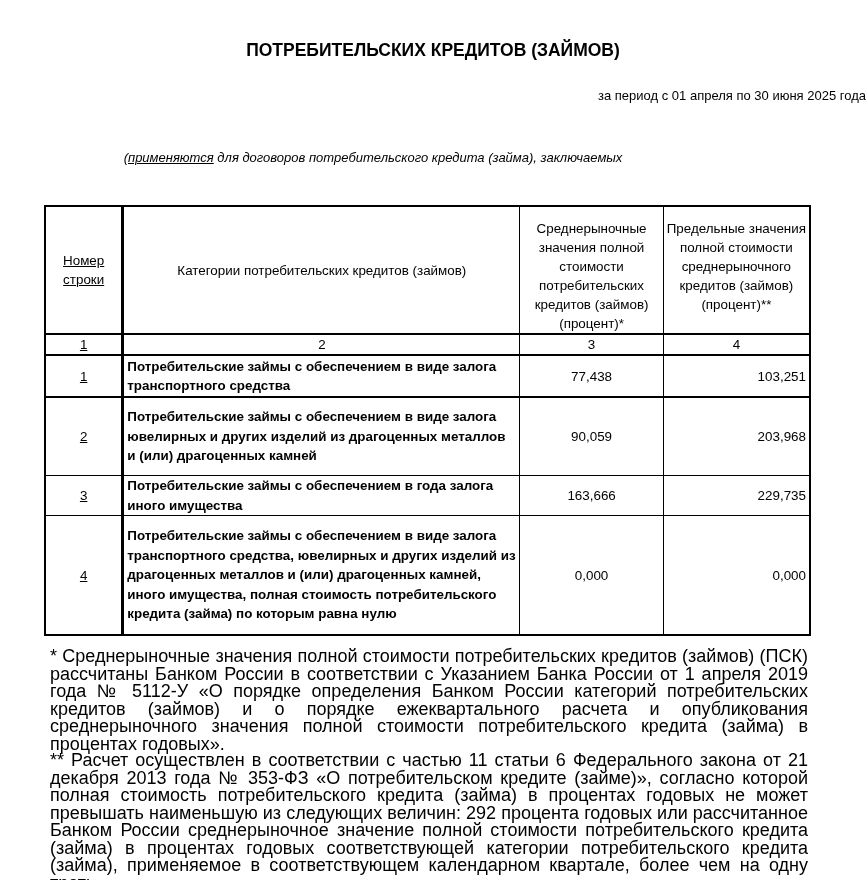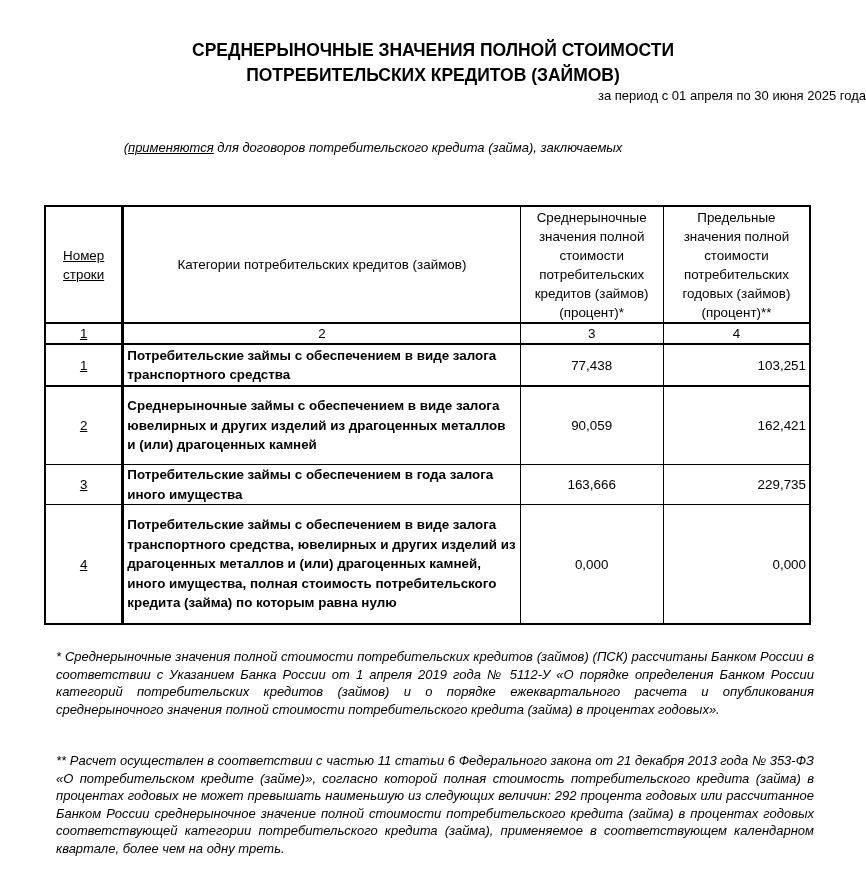--- a/index.html
+++ b/index.html
@@ -55,7 +55,6 @@
 <body>
 
 <div class="title">
-  <div>СРЕДНЕРЫНОЧНЫЕ ЗНАЧЕНИЯ ПОЛНОЙ СТОИМОСТИ</div>
   <div>ПОТРЕБИТЕЛЬСКИХ КРЕДИТОВ (ЗАЙМОВ)</div>
 </div>
 <div class="period">за период с 01 апреля по 30 июня 2025 года</div>

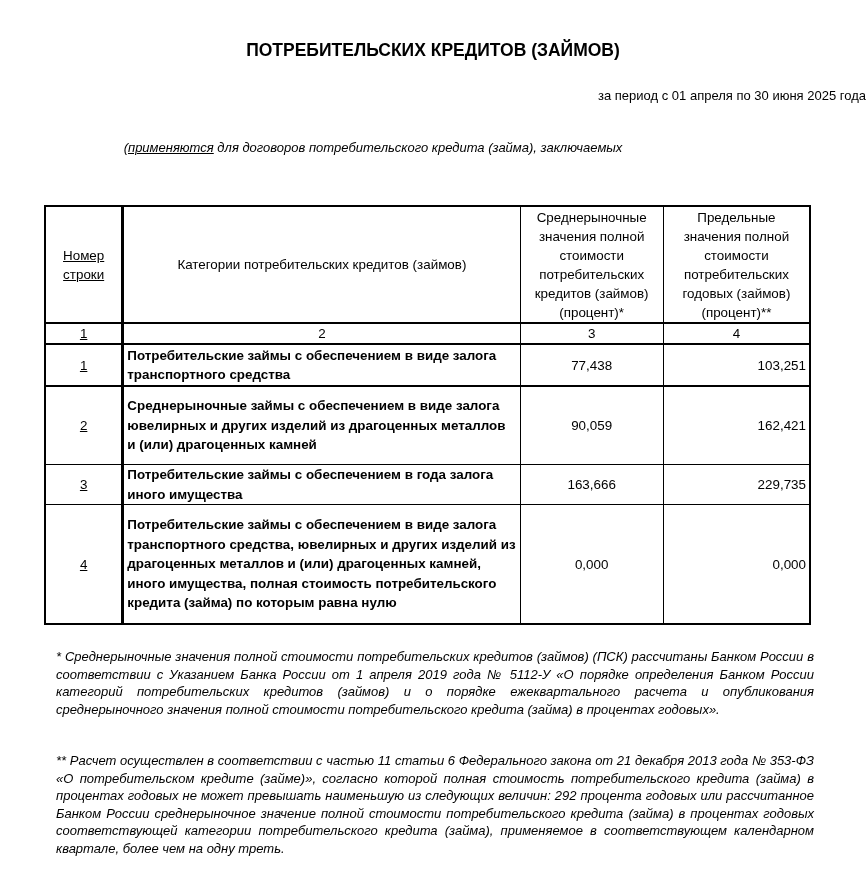--- a/index.html
+++ b/index.html
@@ -17,7 +17,7 @@
     text-align: right; font-size: 13px; line-height: 16px;
   }
   .applies {
-    position: absolute; left: 0; width: 746px; top: 139px;
+    position: absolute; left: 0; width: 746px; top: 149px;
     text-align: center; font-style: italic; font-size: 13px; line-height: 17px;
   }
   .applies .u { text-decoration: underline; }

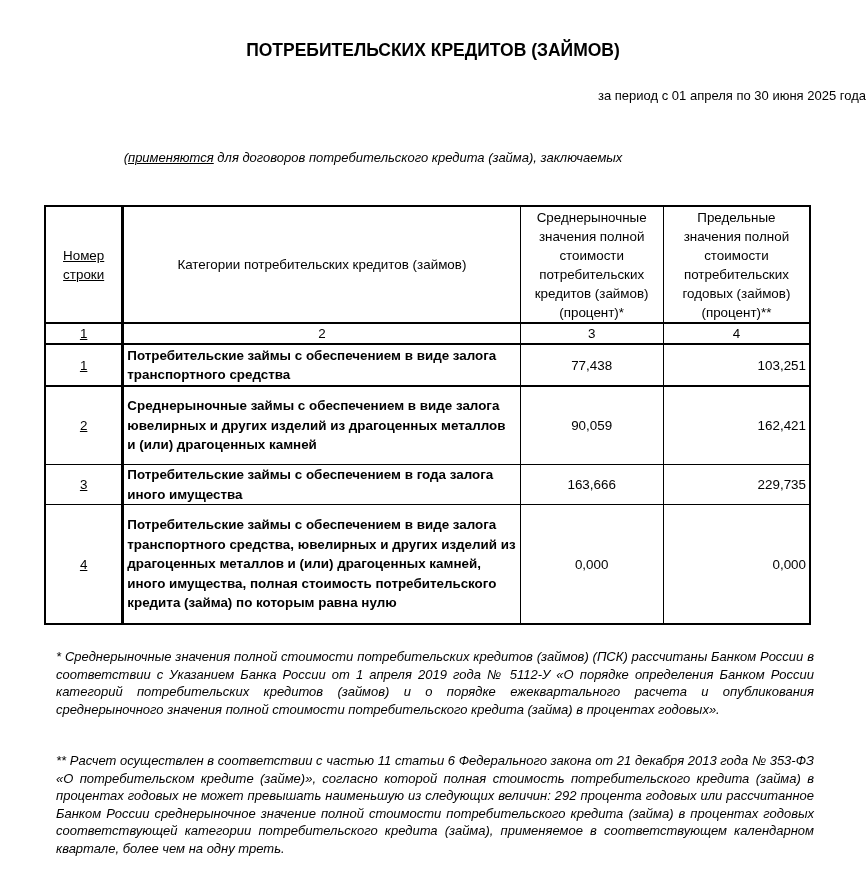--- a/index.html
+++ b/index.html
@@ -35,7 +35,7 @@
   .c3 { width: 137px; text-align: center; }
   .c4 { width: 140px; text-align: right; }
   tr.hdr td { height: 113px; line-height: 19px; text-align: center; border-bottom: 2.5px solid #000; }
-  tr.hdr td.c3, tr.hdr td.c4 { vertical-align: top; padding-top: 1px; }
+  tr.hdr td.c3, tr.hdr td.c4 { vertical-align: top; padding-top: 12px; }
   tr.nums td { height: 19px; line-height: 18px; text-align: center; border-bottom: 2.5px solid #000; }
   tr.row td.c2 { font-weight: bold; line-height: 19.5px; padding: 0 3px; }
   tr.r1 td { height: 40px; border-bottom: 2.5px solid #000; }

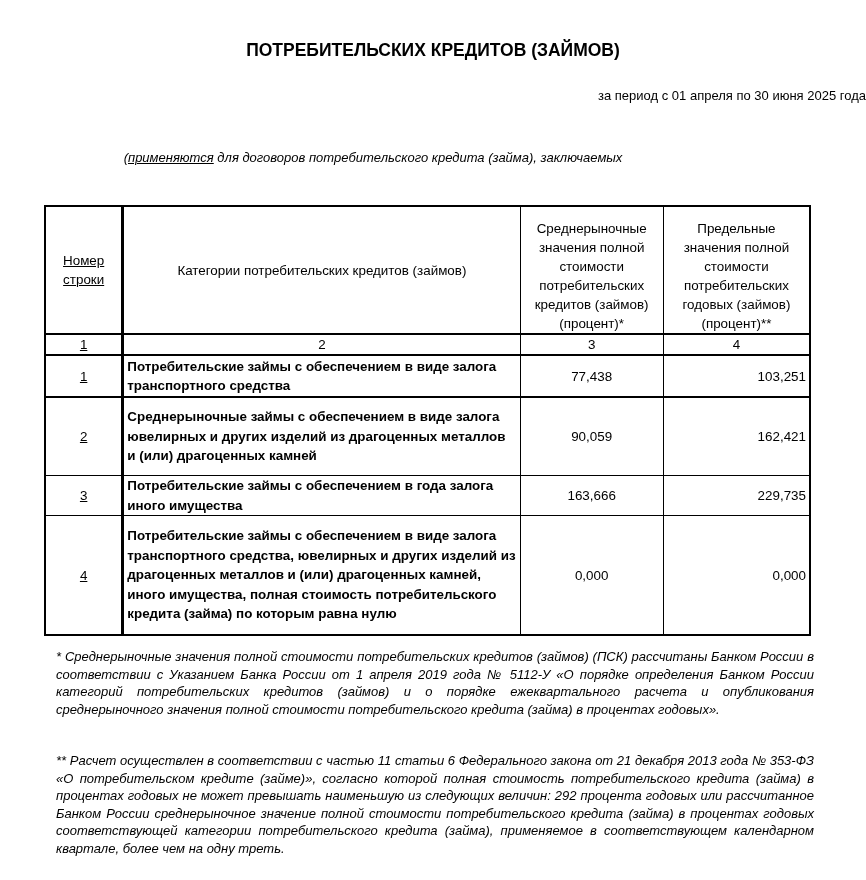--- a/index.html
+++ b/index.html
@@ -69,7 +69,7 @@
     <td class="c1">Номер строки</td>
     <td class="c2" style="text-align:center">Категории потребительских кредитов (займов)</td>
     <td class="c3">Среднерыночные значения полной стоимости потребительских кредитов (займов) (процент)*</td>
-    <td class="c4">Предельные значения полной стоимости потребительских годовых (займов) (процент)**</td>
+    <td class="c4">Предельные значения полной стоимости среднерыночного кредитов (займов) (процент)**</td>
   </tr>
   <tr class="nums">
     <td class="c1">1</td>

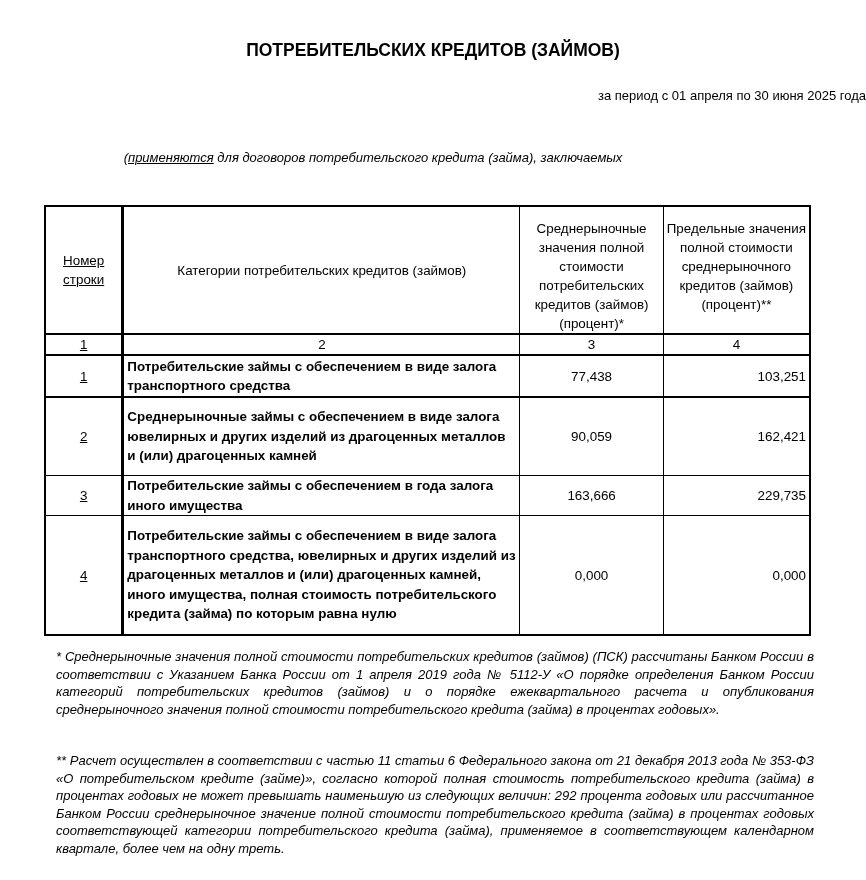--- a/index.html
+++ b/index.html
@@ -85,7 +85,7 @@
   </tr>
   <tr class="row r2">
     <td class="c1">2</td>
-    <td class="c2">Среднерыночные займы с обеспечением в виде залога ювелирных и других изделий из драгоценных металлов и (или) драгоценных камней</td>
+    <td class="c2">Потребительские займы с обеспечением в виде залога ювелирных и других изделий из драгоценных металлов и (или) драгоценных камней</td>
     <td class="c3">90,059</td>
     <td class="c4">162,421</td>
   </tr>

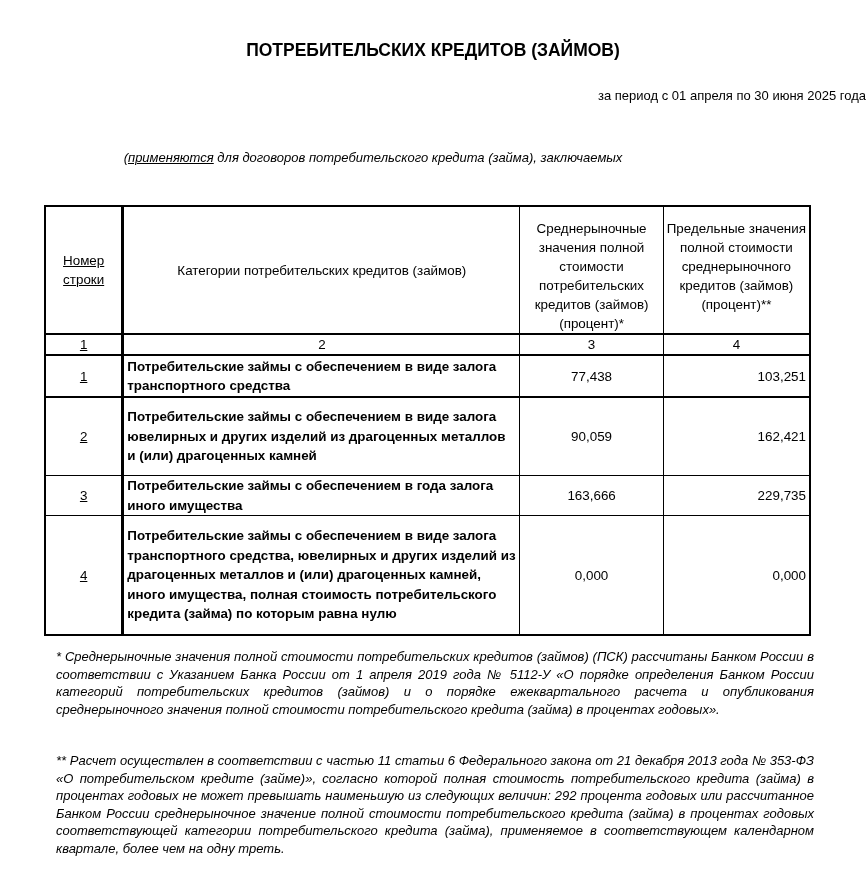--- a/index.html
+++ b/index.html
@@ -87,7 +87,7 @@
     <td class="c1">2</td>
     <td class="c2">Потребительские займы с обеспечением в виде залога ювелирных и других изделий из драгоценных металлов и (или) драгоценных камней</td>
     <td class="c3">90,059</td>
-    <td class="c4">162,421</td>
+    <td class="c4">203,968</td>
   </tr>
   <tr class="row r3">
     <td class="c1">3</td>

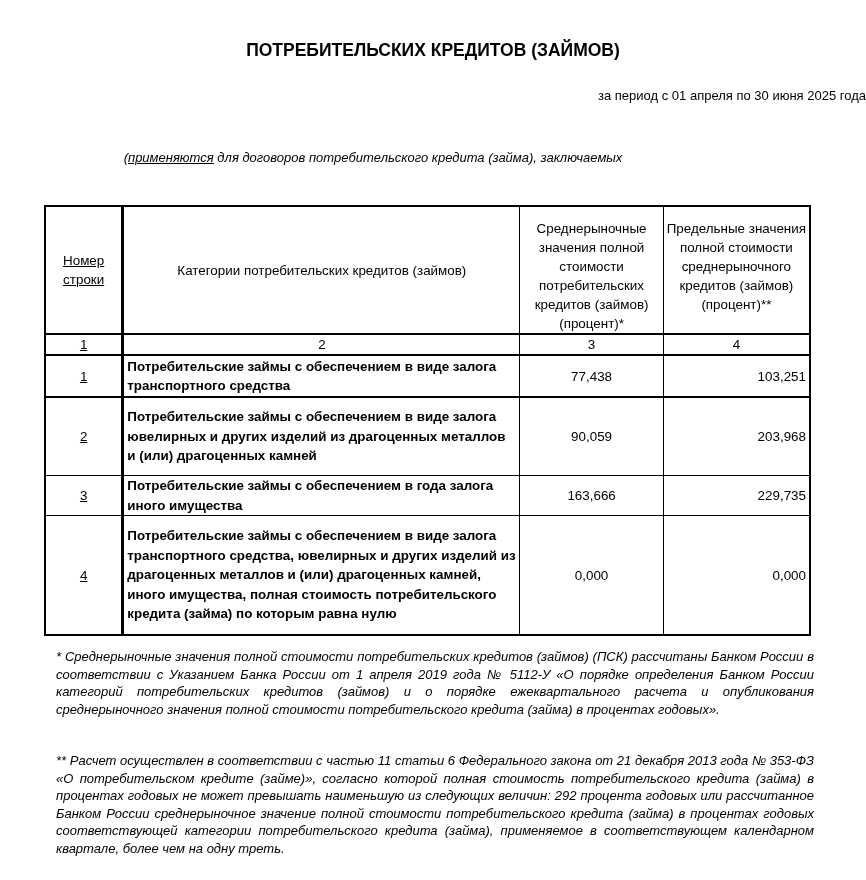--- a/index.html
+++ b/index.html
@@ -44,8 +44,8 @@
   tr.r4 td { height: 118px; }
 
   .note {
-    position: absolute; left: 56px; width: 758px;
-    font-style: italic; font-size: 13px; line-height: 17.5px;
+    position: absolute; left: 50px; width: 758px;
+    font-size: 18px; line-height: 17.5px;
     text-align: justify;
   }
   .note1 { top: 648px; }

